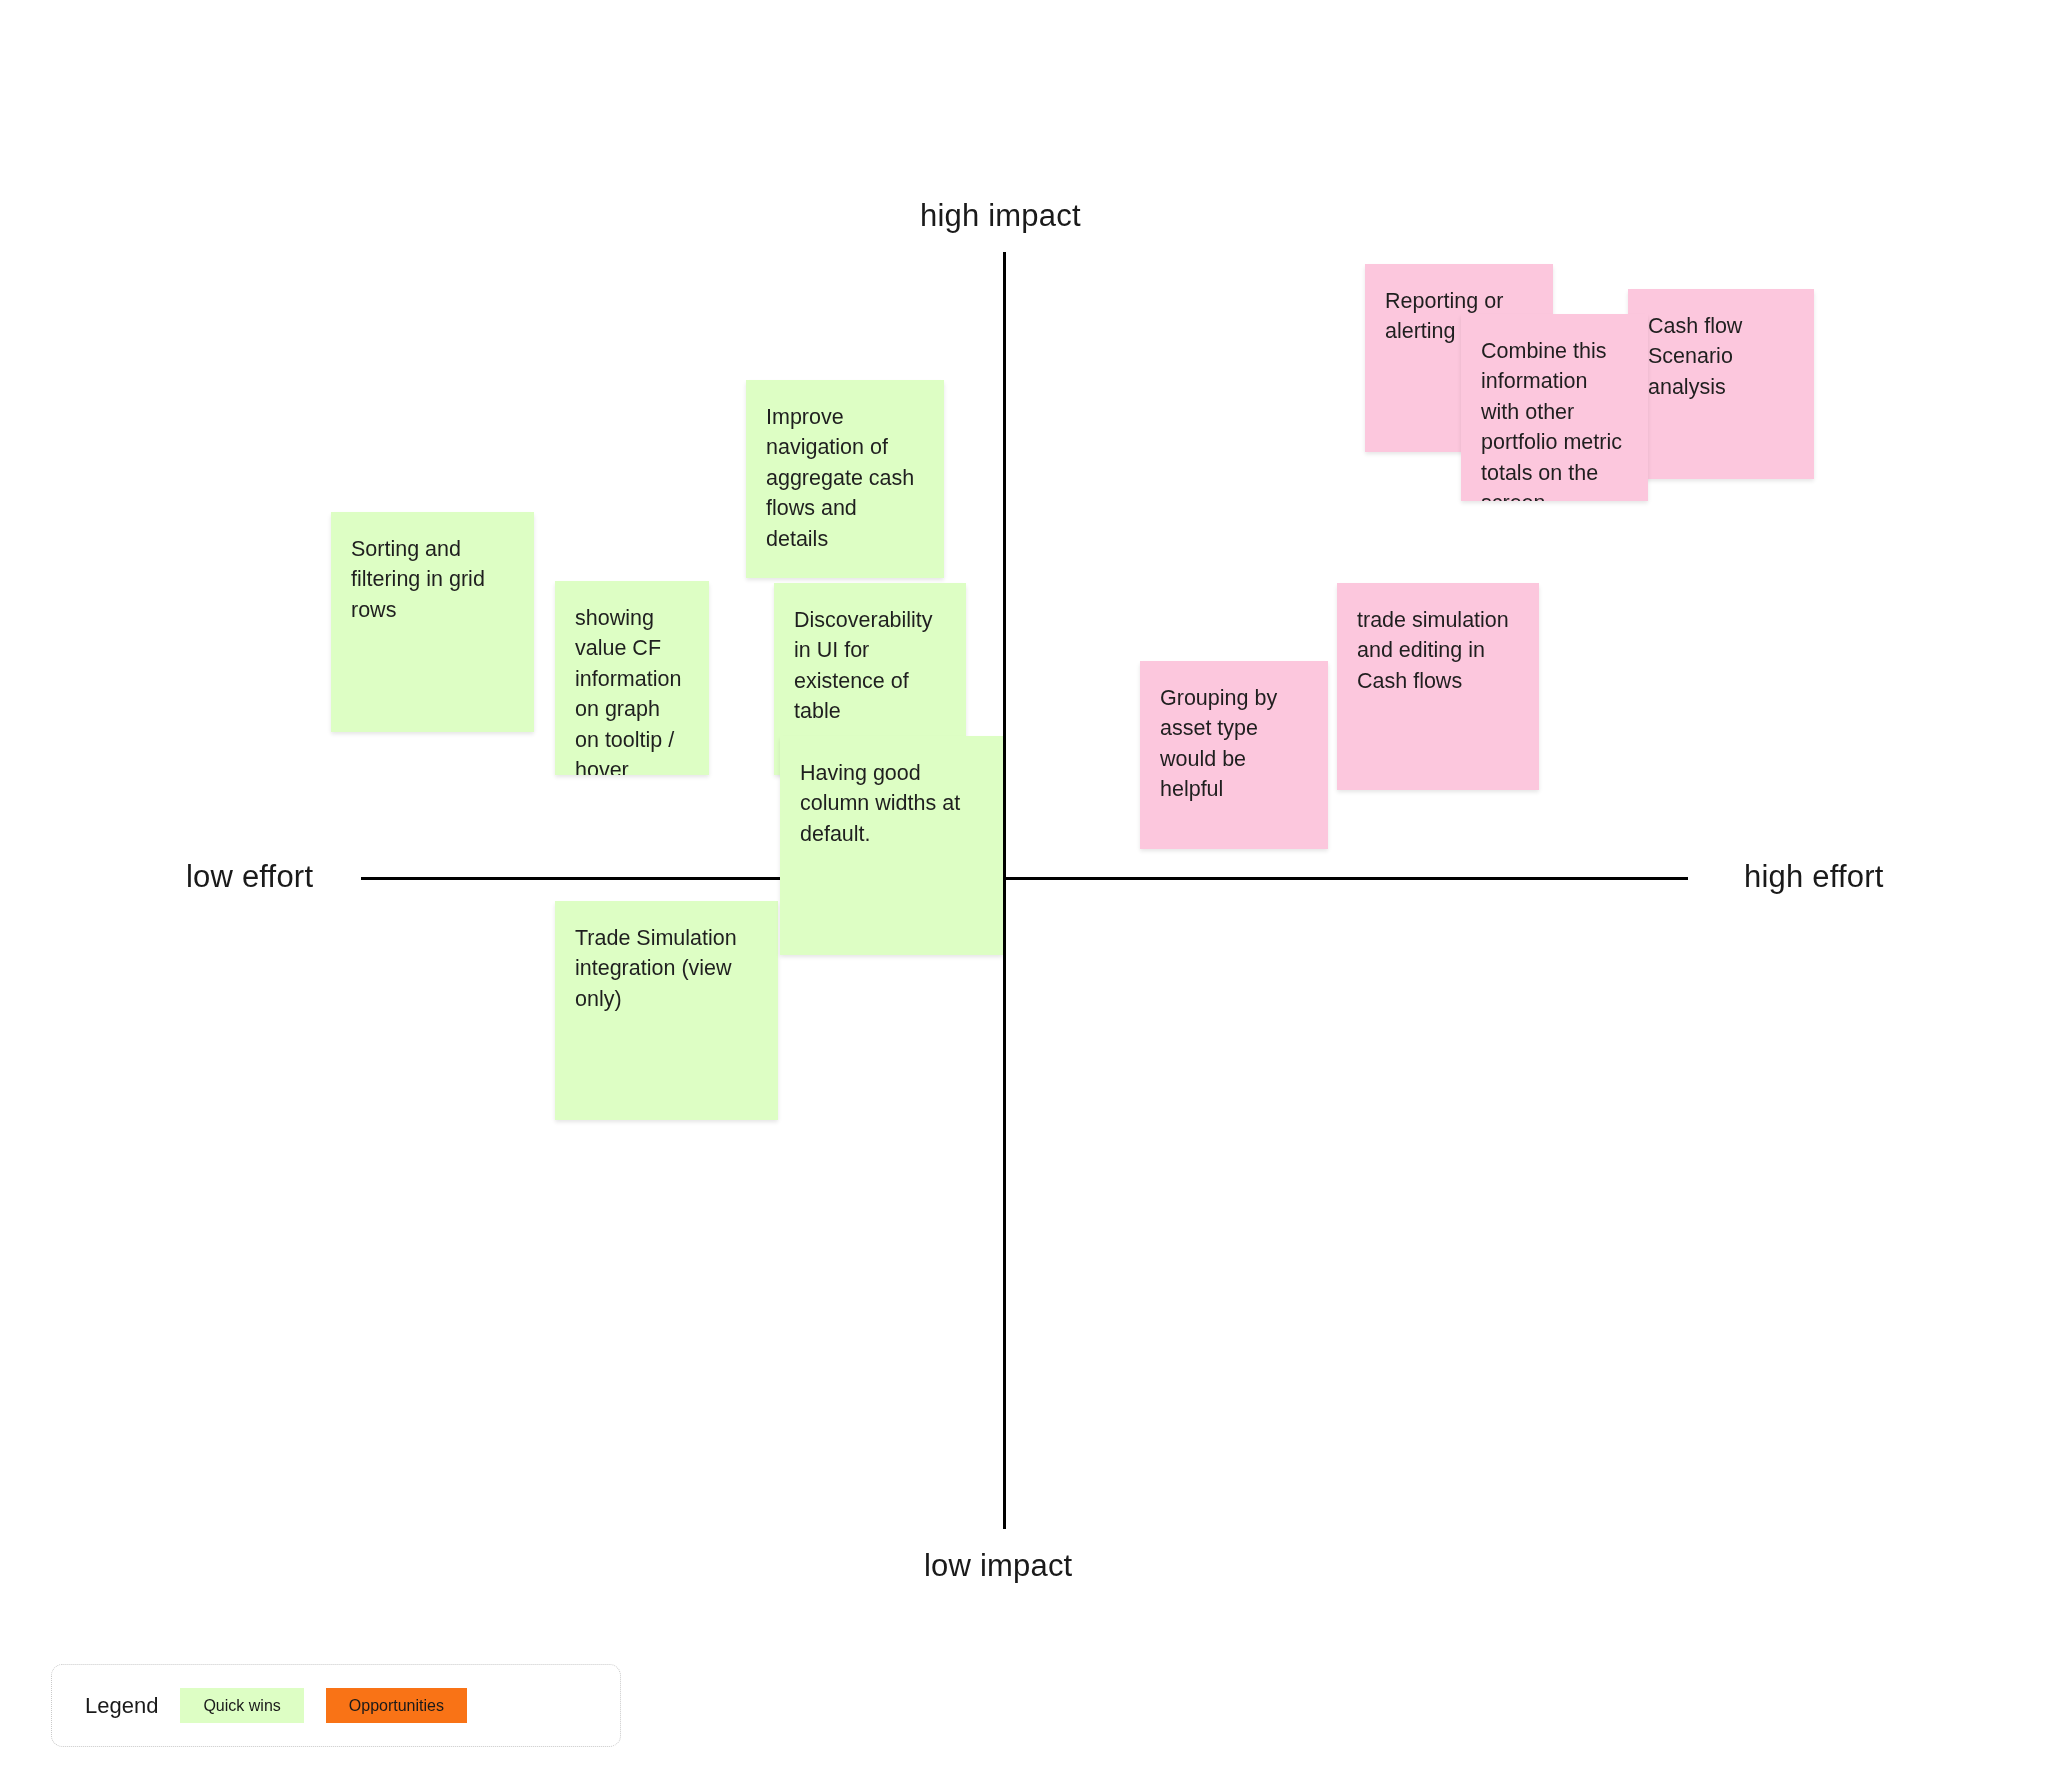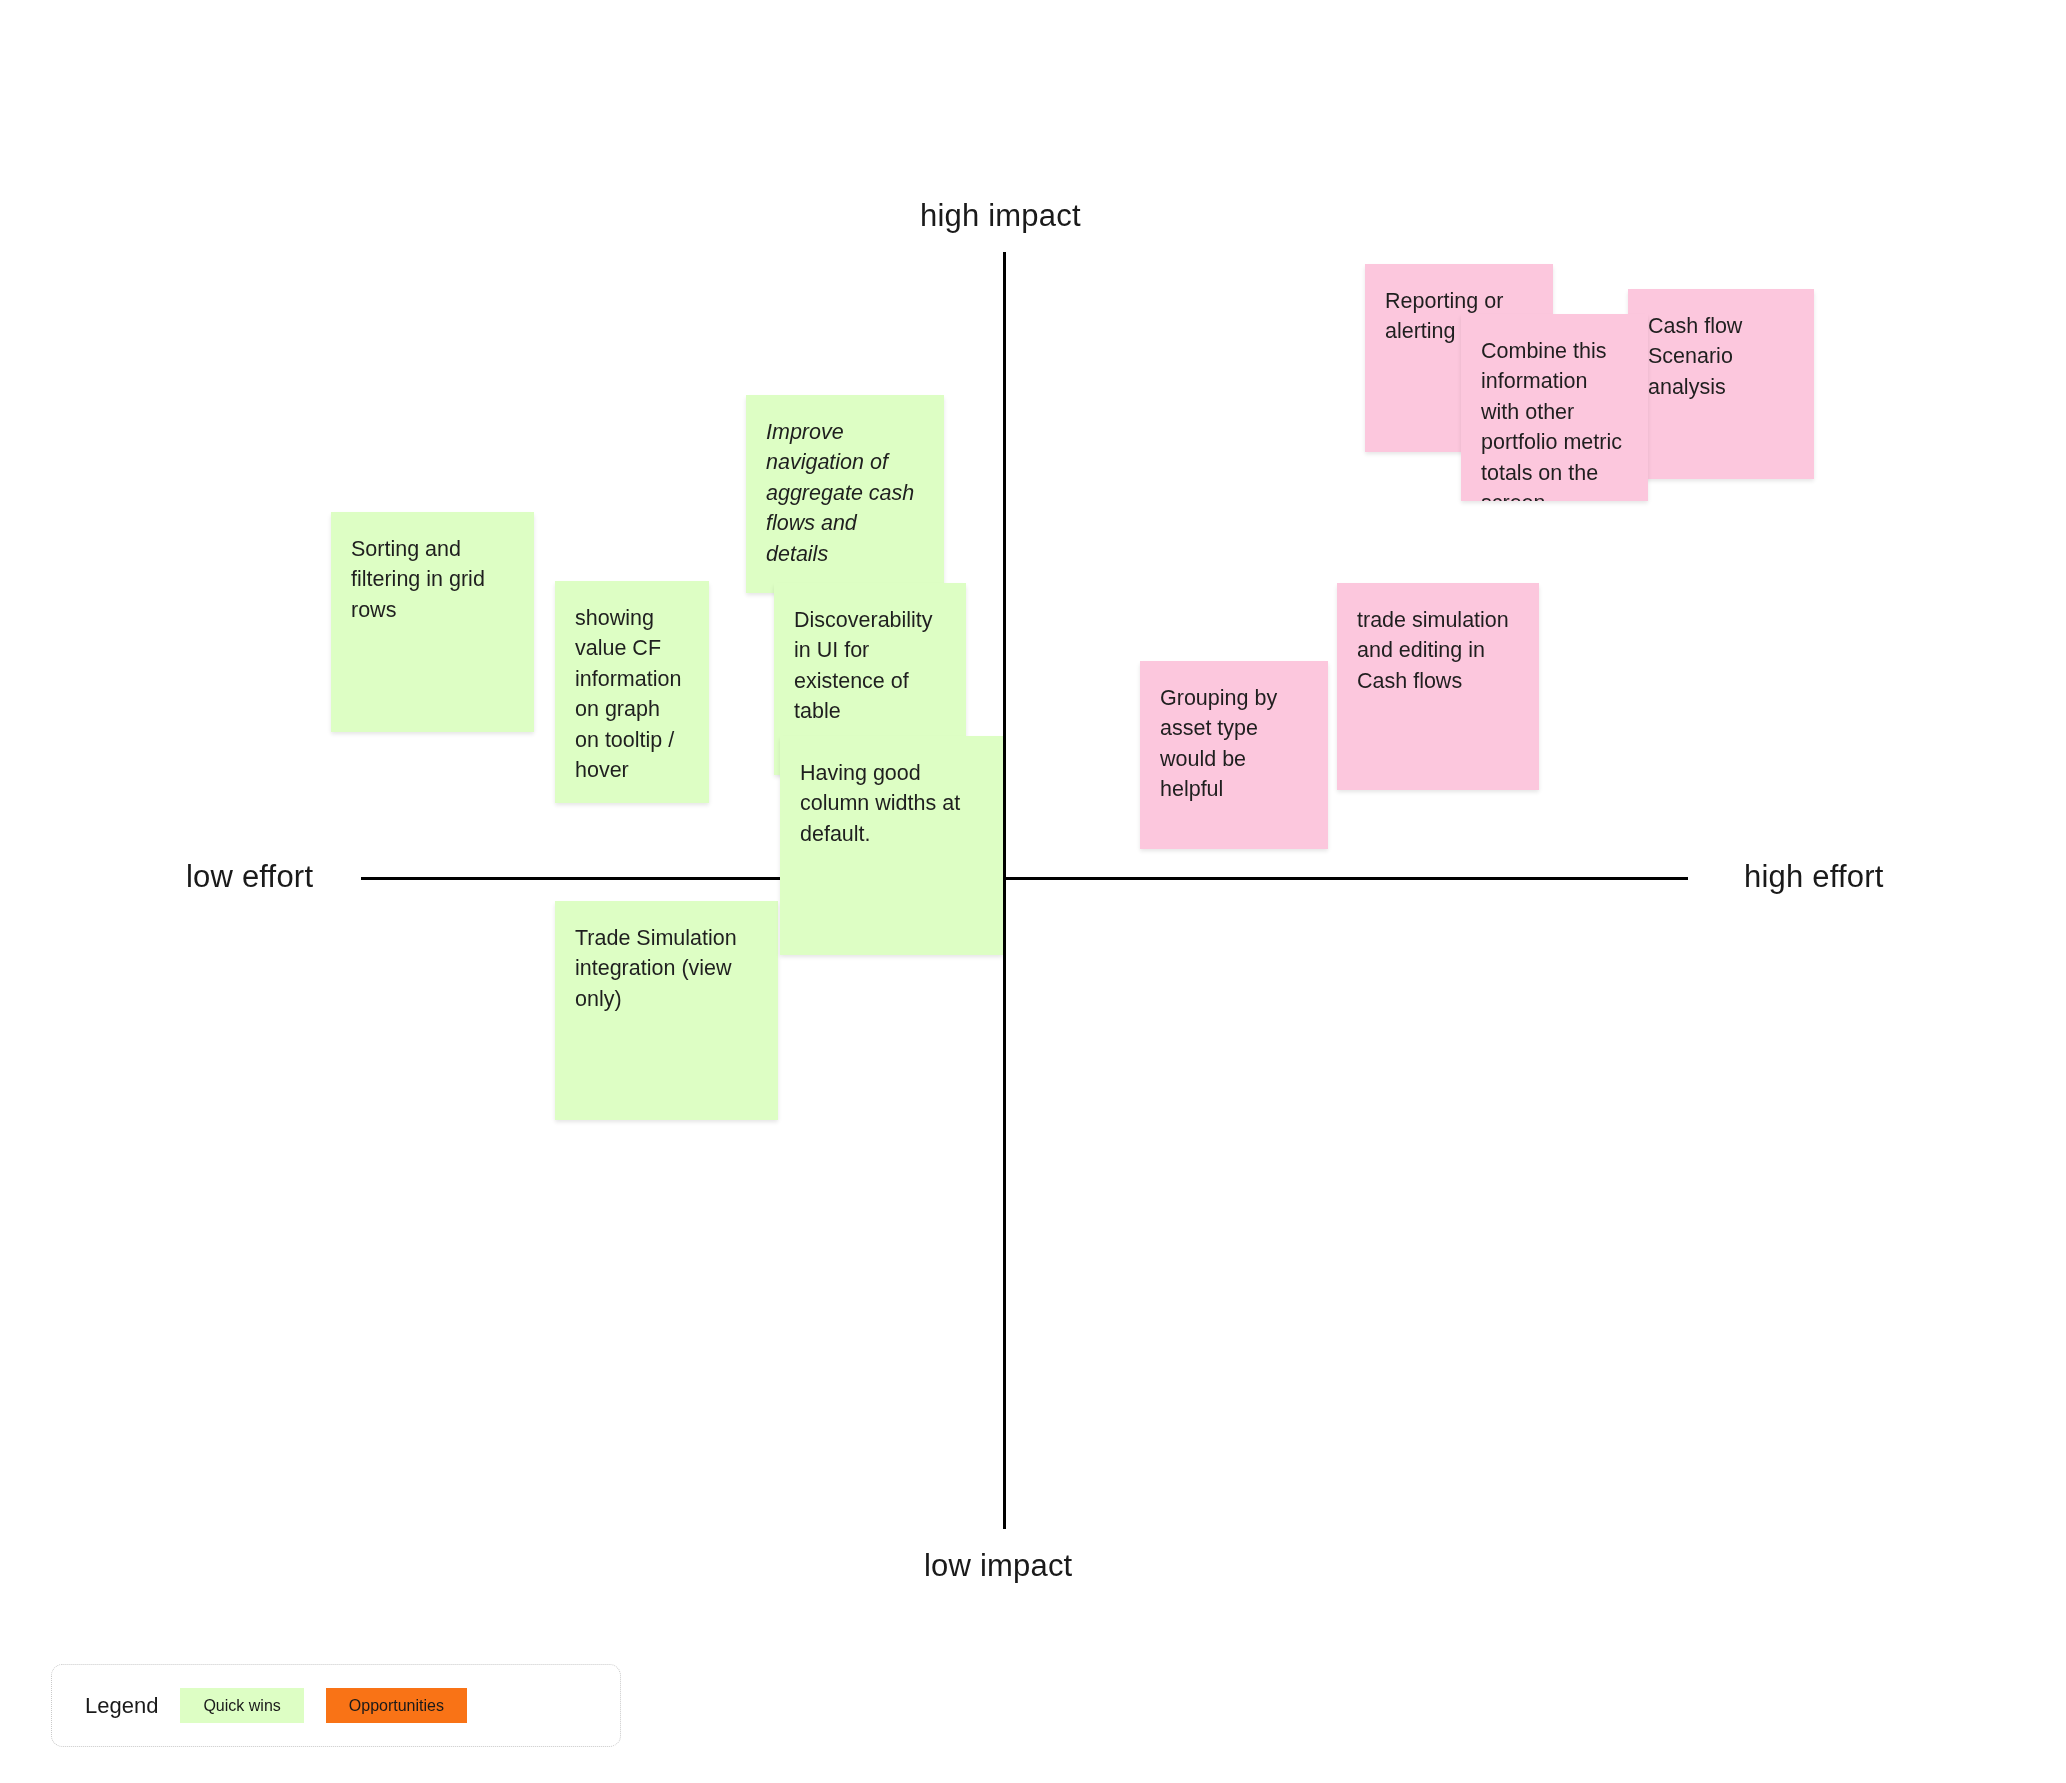--- a/index.html
+++ b/index.html
@@ -114,7 +114,7 @@
   <div id="notes-layer">
       <div class="note green" style="left: 331px; top: 512px; width: 203px; height: 220px; z-index: 2;">Sorting and filtering in grid rows</div>
       <div class="note green" style="left: 555px; top: 581px; width: 154px; height: 222px; z-index: 3;">showing value CF information on graph on tooltip / hover</div>
-      <div class="note green" style="left: 746px; top: 395px; width: 198px; height: 198px; z-index: 4; font-style: italic;">Improve navigation of aggregate cash flows and details</div>
+      <div class="note green" style="left: 746px; top: 380px; width: 198px; height: 198px; z-index: 4;">Improve navigation of aggregate cash flows and details</div>
       <div class="note green" style="left: 774px; top: 583px; width: 192px; height: 192px; z-index: 5;">Discoverability in UI for existence of table</div>
       <div class="note green" style="left: 780px; top: 736px; width: 223px; height: 219px; z-index: 6;">Having good column widths at default.</div>
       <div class="note green" style="left: 555px; top: 901px; width: 223px; height: 219px; z-index: 3;">Trade Simulation integration (view only)</div>

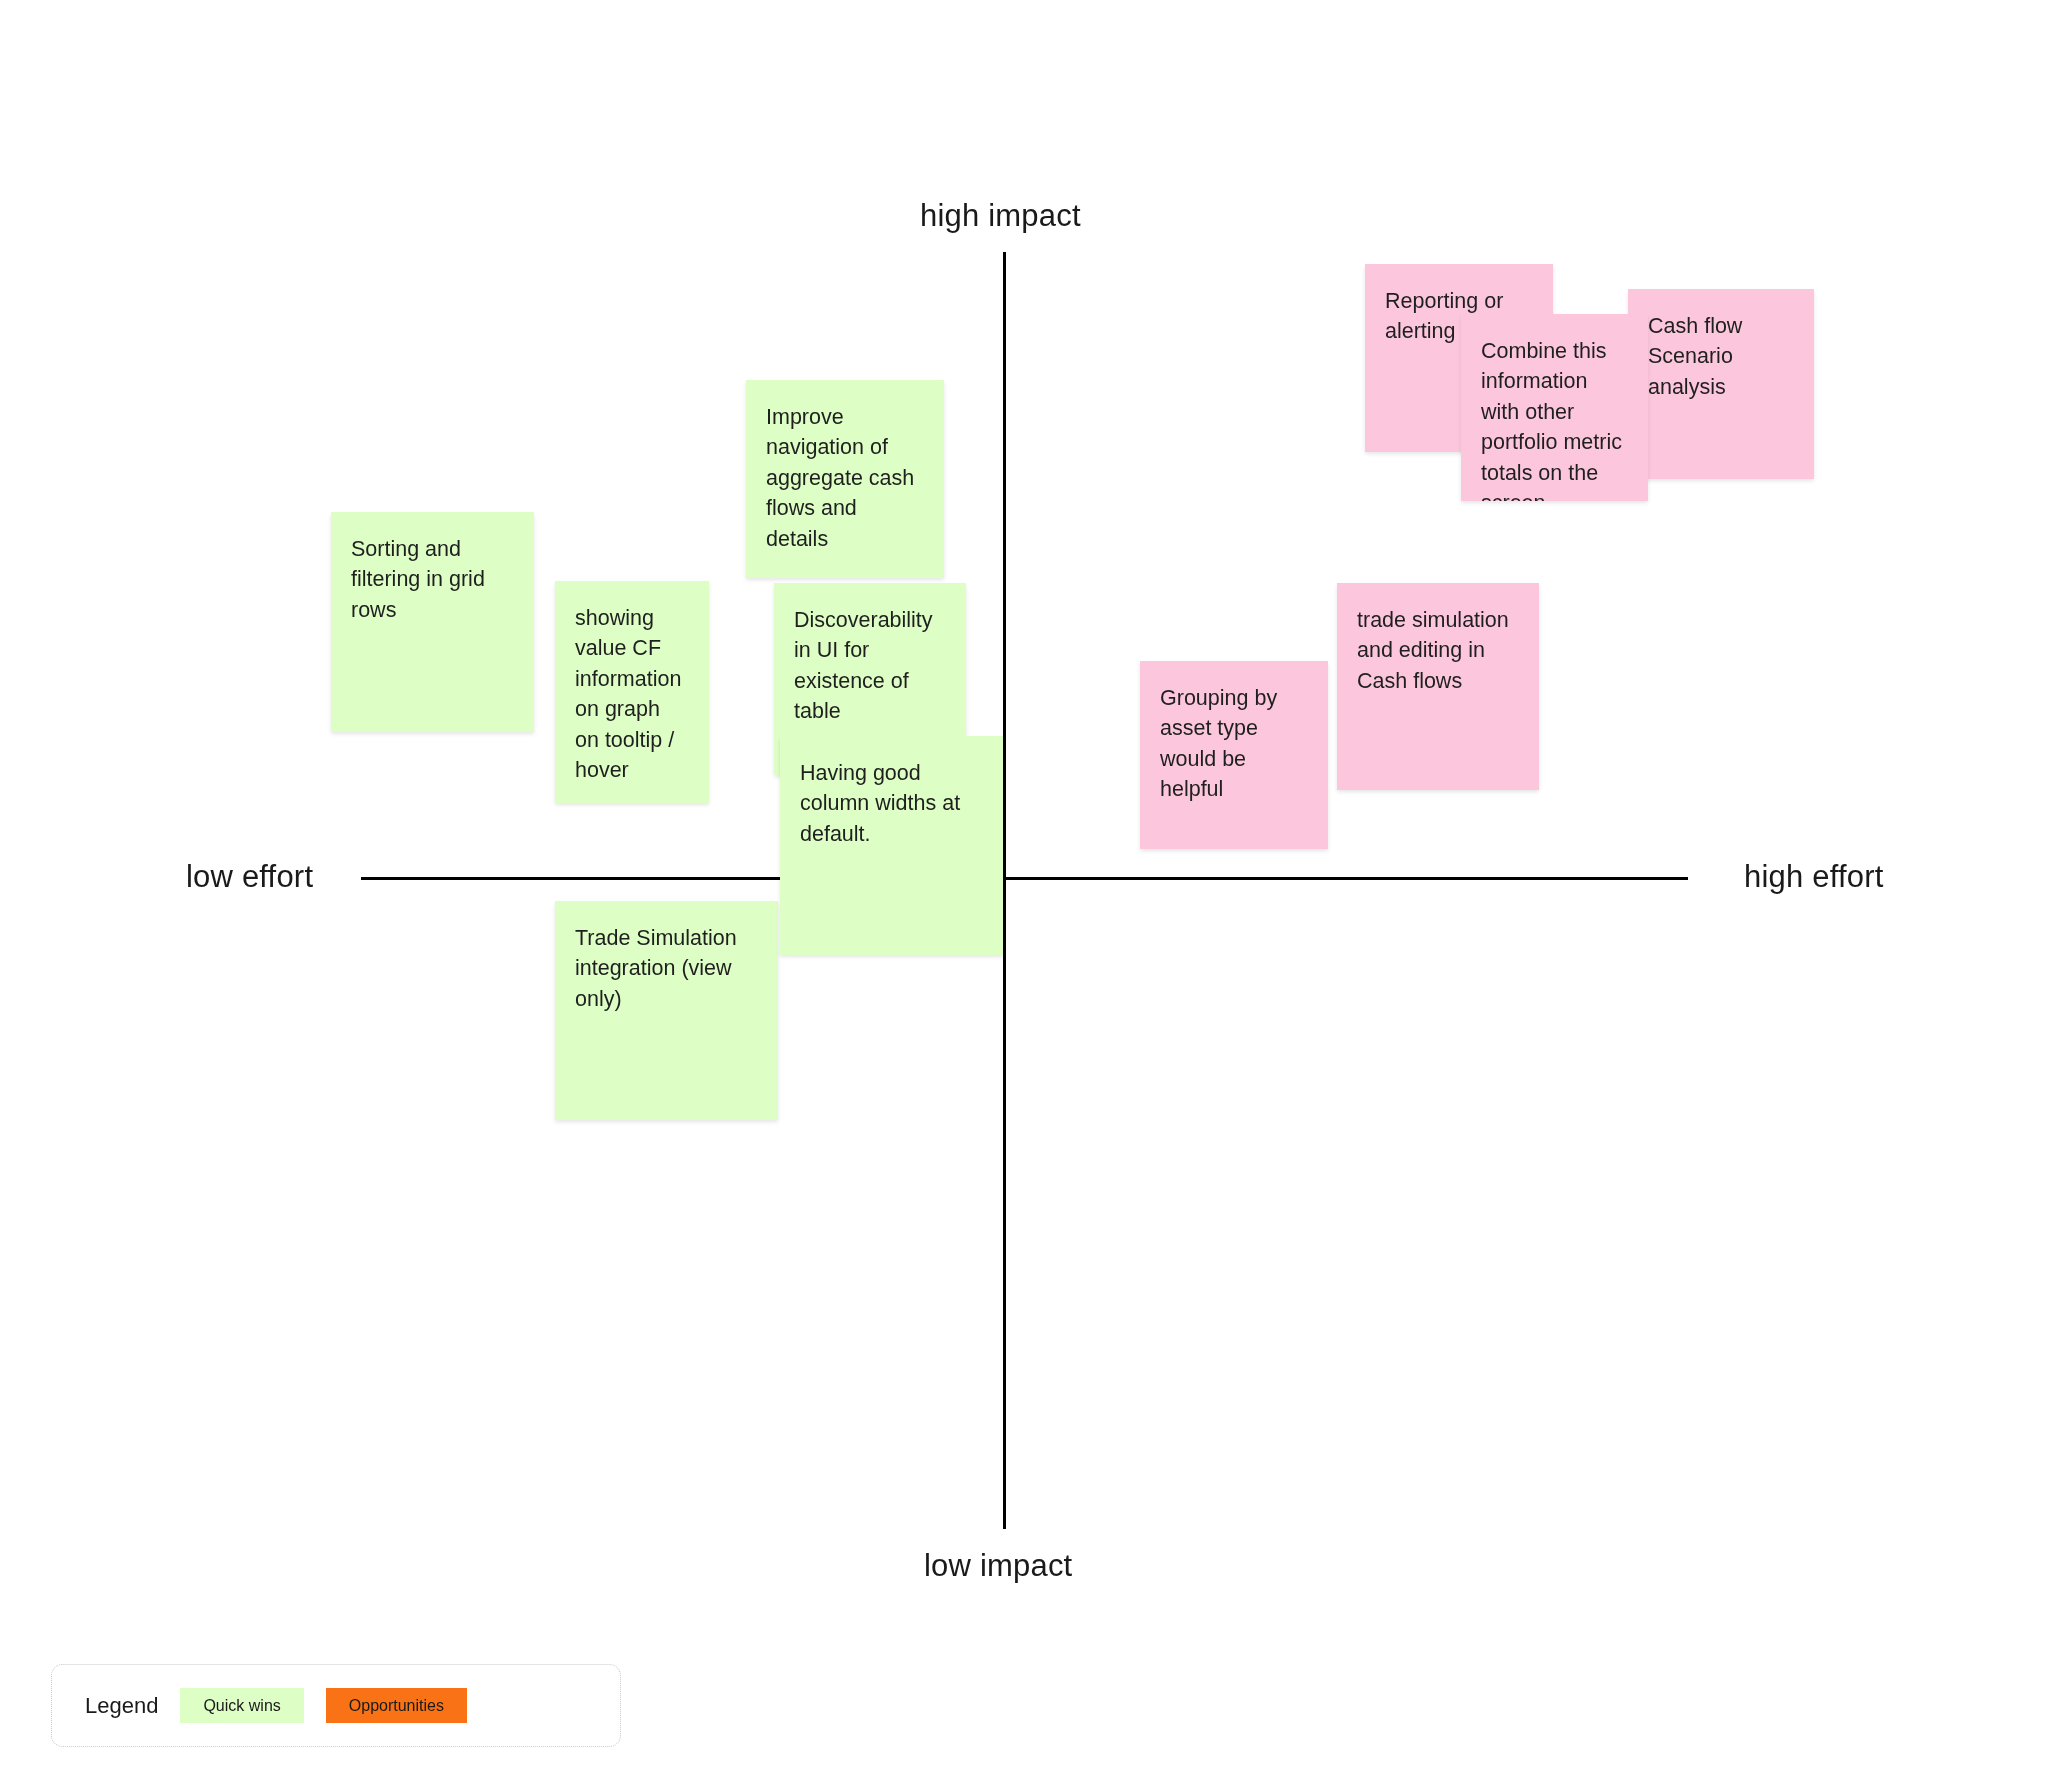--- a/index.html
+++ b/index.html
@@ -113,7 +113,7 @@
 
   <div id="notes-layer">
       <div class="note green" style="left: 331px; top: 512px; width: 203px; height: 220px; z-index: 2;">Sorting and filtering in grid rows</div>
-      <div class="note green" style="left: 555px; top: 581px; width: 154px; height: 222px; z-index: 3;">showing value CF information on graph on tooltip / hover</div>
+      <div class="note green" style="left: 555px; top: 581px; width: 154px; height: 194px; z-index: 3;">showing value CF information on graph on tooltip / hover</div>
       <div class="note green" style="left: 746px; top: 380px; width: 198px; height: 198px; z-index: 4;">Improve navigation of aggregate cash flows and details</div>
       <div class="note green" style="left: 774px; top: 583px; width: 192px; height: 192px; z-index: 5;">Discoverability in UI for existence of table</div>
       <div class="note green" style="left: 780px; top: 736px; width: 223px; height: 219px; z-index: 6;">Having good column widths at default.</div>

